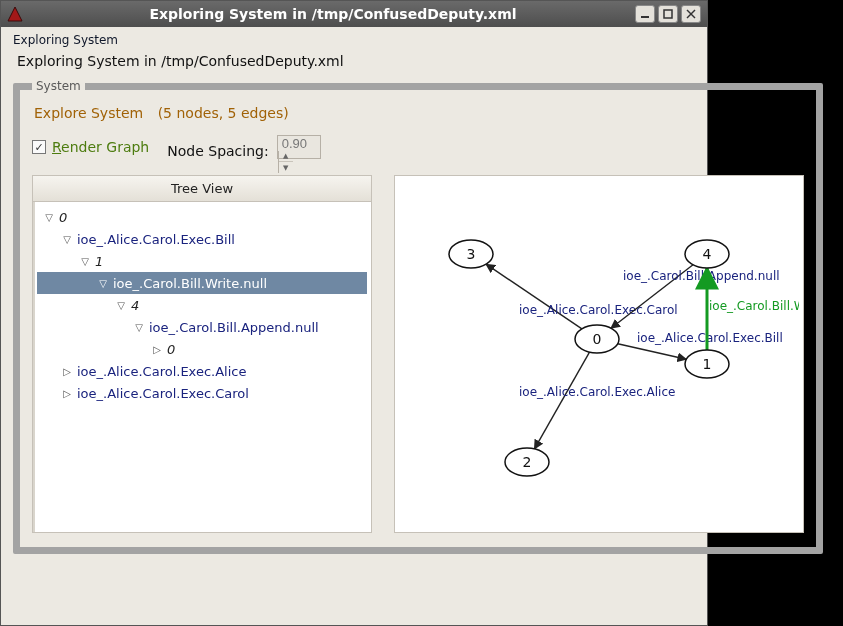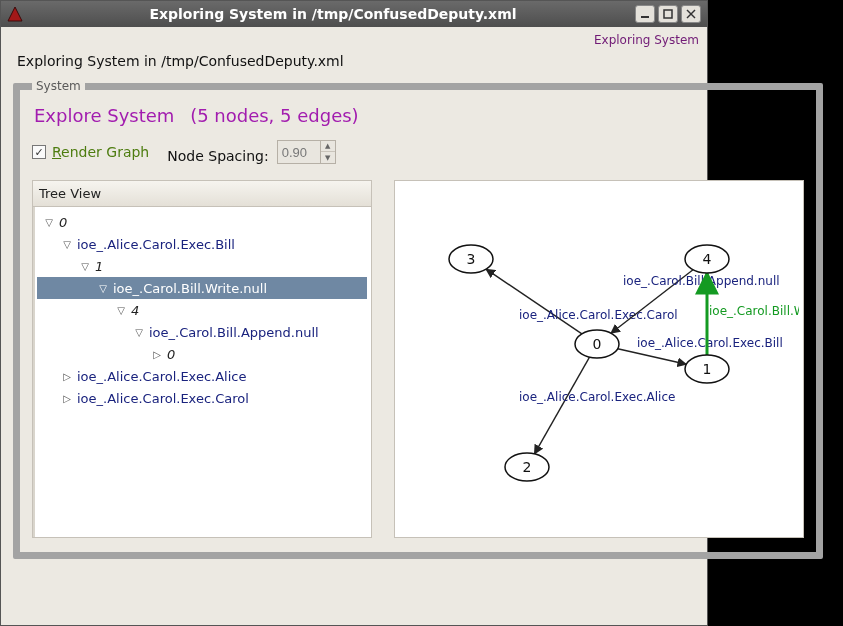--- a/index.html
+++ b/index.html
@@ -12,7 +12,7 @@
   .winbtns { display:flex; gap:3px; }
   .winbtn { width:20px; height:18px; background:#e4e1da; border:1px solid #888; border-radius:3px; display:flex; align-items:center; justify-content:center; font-size:11px; color:#333; cursor:pointer; }
   .content { position:absolute; top:26px; left:0; right:0; bottom:0; padding:4px 8px 10px 8px; }
-  .section-label { color:#701a75; font-size:12px; margin:2px 0 4px 4px;text-align:right; }
+  .section-label { color:#0f172a; font-size:12px; margin:2px 0 4px 4px; }
   .page-title { font-size:14px; margin:6px 0 10px 8px; color:#111; }
   fieldset.system { border:7px solid #a3a3a3; border-radius:2px; margin:0 4px; padding:10px 12px 14px 12px; }
   fieldset.system > legend { color:#5a5a5a; font-size:12px; padding:0 4px; }

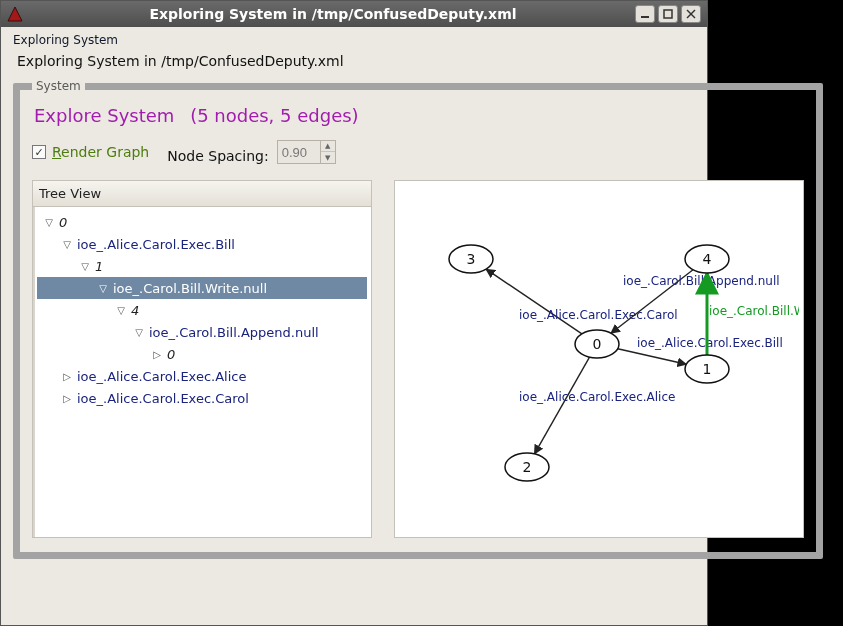--- a/index.html
+++ b/index.html
@@ -16,7 +16,7 @@
   .page-title { font-size:14px; margin:6px 0 10px 8px; color:#111; }
   fieldset.system { border:7px solid #a3a3a3; border-radius:2px; margin:0 4px; padding:10px 12px 14px 12px; }
   fieldset.system > legend { color:#5a5a5a; font-size:12px; padding:0 4px; }
-  .explore-line { font-size:18px; color:#a21caf; margin:2px 0 14px 2px; }
+  .explore-line { font-size:14px; color:#a16207; margin:2px 0 14px 2px; }
   .explore-line .counts { margin-left:10px; }
   .controls-row { display:flex; align-items:center; gap:18px; margin:0 0 16px 0; }
   .checkbox { display:flex; align-items:center; gap:6px; cursor:pointer; }

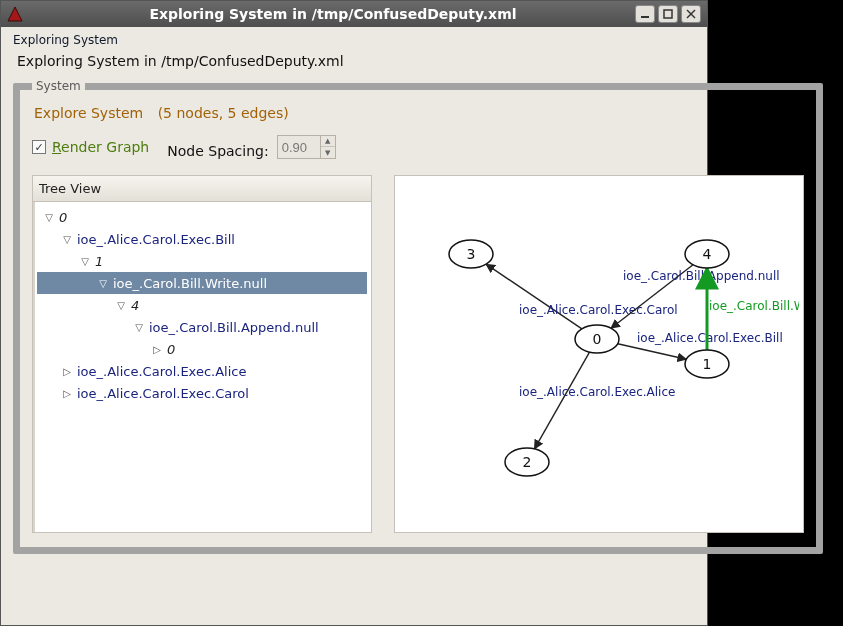--- a/index.html
+++ b/index.html
@@ -25,7 +25,7 @@
   .checkbox .lbl .ul { text-decoration: underline; }
   .spacing-row { display:flex; align-items:flex-end; gap:8px; }
   .spacing-row label { font-size:14px; color:#111; }
-  .spinner { display:flex; align-items:stretch; border:1px solid #b6b0a6; background:#e9e6df; height:24px; }
+  .spinner { display:flex; align-items:stretch; border:1px solid #b6b0a6; background:#e9e6df; height:24px;flex-direction:column; }
   .spinner input { width:42px; border:none; background:transparent; padding:0 4px; font-size:13px; color:#777; outline:none; }
   .spin-btns { display:flex; flex-direction:column; border-left:1px solid #b6b0a6; }
   .spin-btns div { width:14px; height:11px; display:flex; align-items:center; justify-content:center; font-size:7px; color:#666; border-bottom:1px solid #c9c4bb; cursor:pointer; }

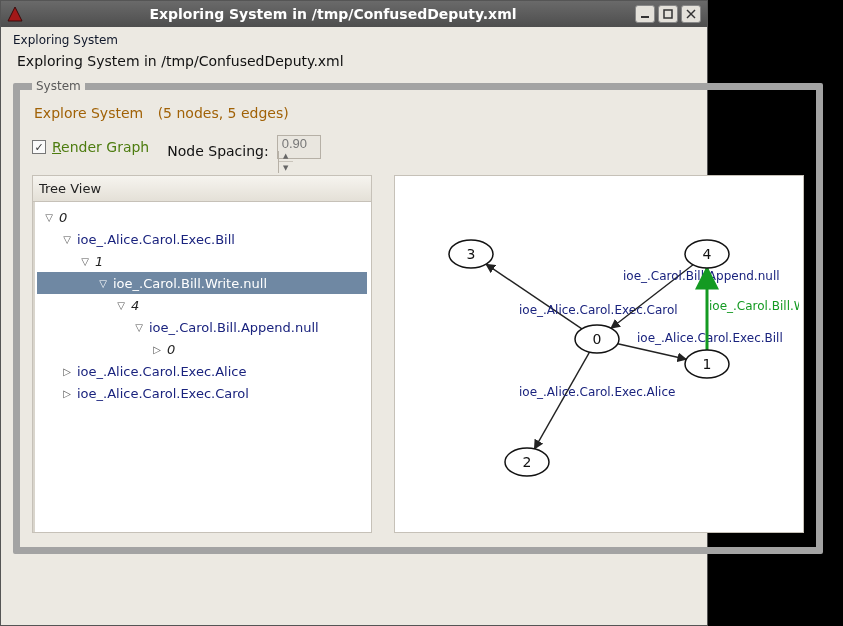--- a/index.html
+++ b/index.html
@@ -30,7 +30,7 @@
   .spin-btns { display:flex; flex-direction:column; border-left:1px solid #b6b0a6; }
   .spin-btns div { width:14px; height:11px; display:flex; align-items:center; justify-content:center; font-size:7px; color:#666; border-bottom:1px solid #c9c4bb; cursor:pointer; }
   .spin-btns div:last-child { border-bottom:none; }
-  .panes { display:flex; gap:22px; }
+  .panes { display:flex; gap:22px;text-align:center; }
   .tree-pane { width:340px; background:#fff; border:1px solid #c6c1b8; box-shadow:2px 2px 0 #d9d5cc inset; }
   .tree-header { background:linear-gradient(#f6f4ef,#e4e0d7); border-bottom:1px solid #c6c1b8; padding:5px 6px; font-size:13px; color:#222; }
   .tree-body { padding:4px 4px 10px 4px; max-height:340px; overflow:auto; }

